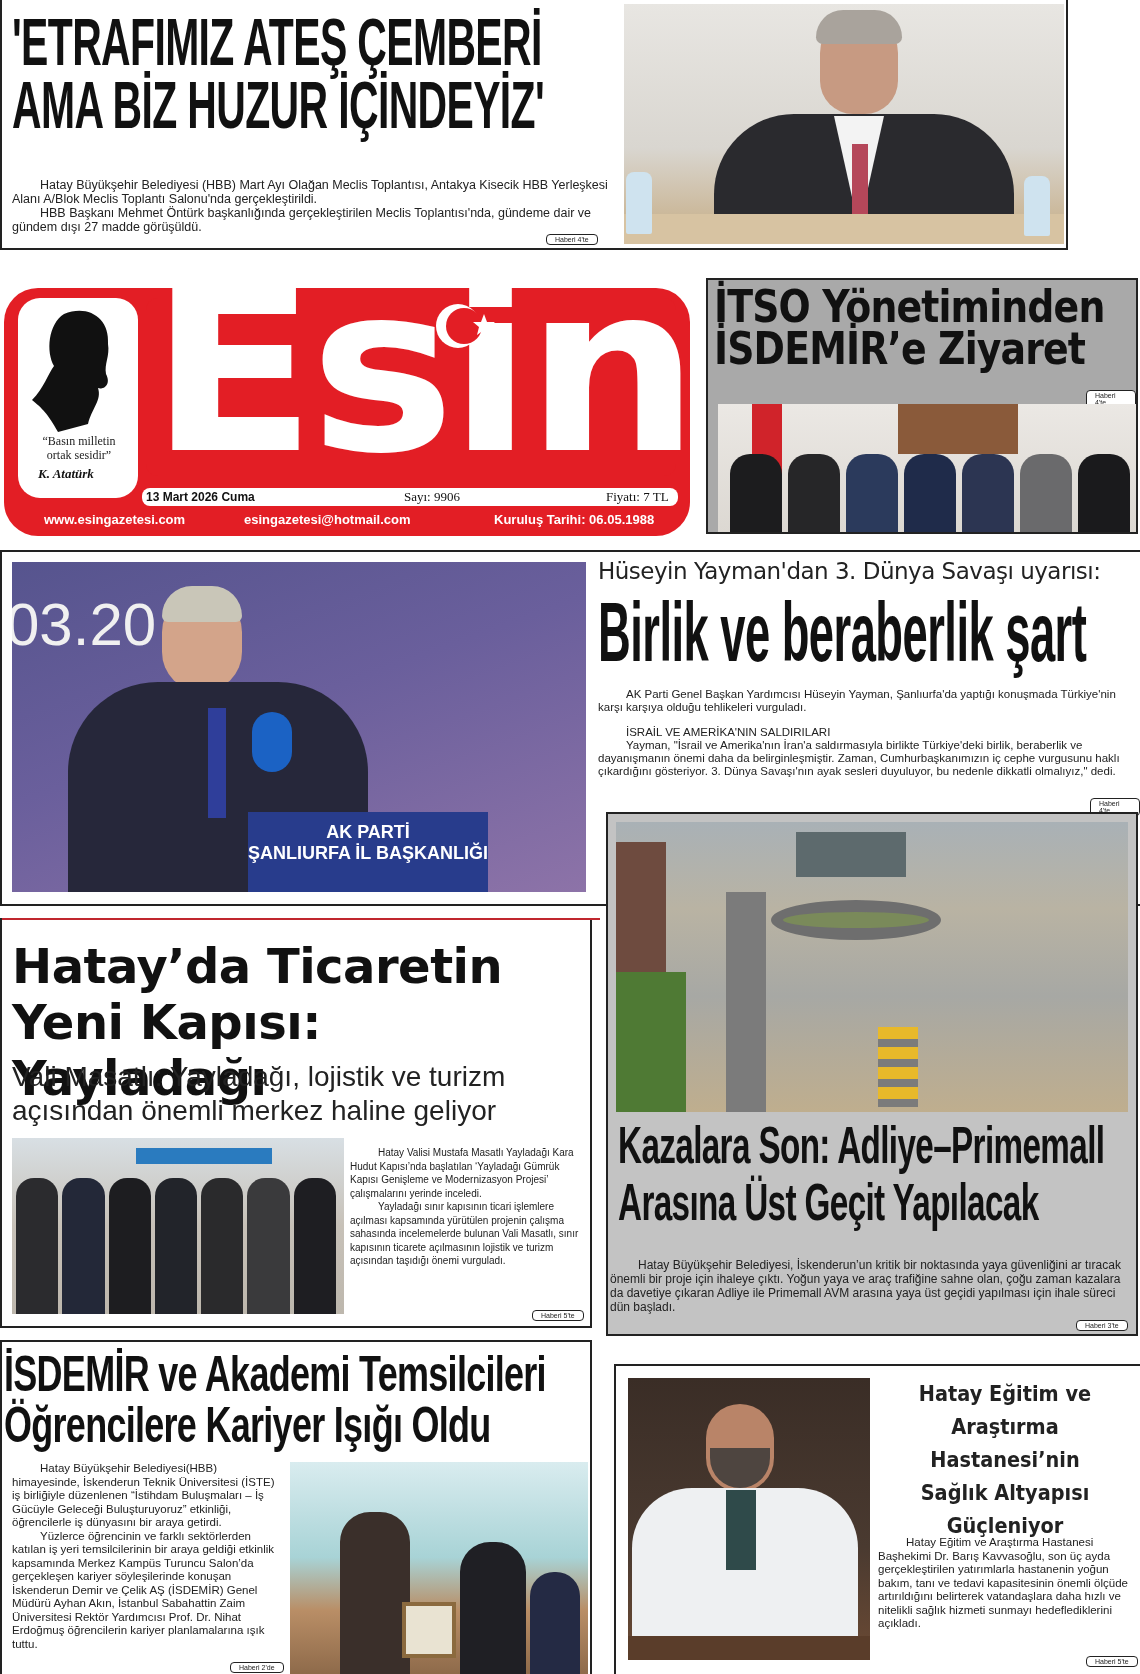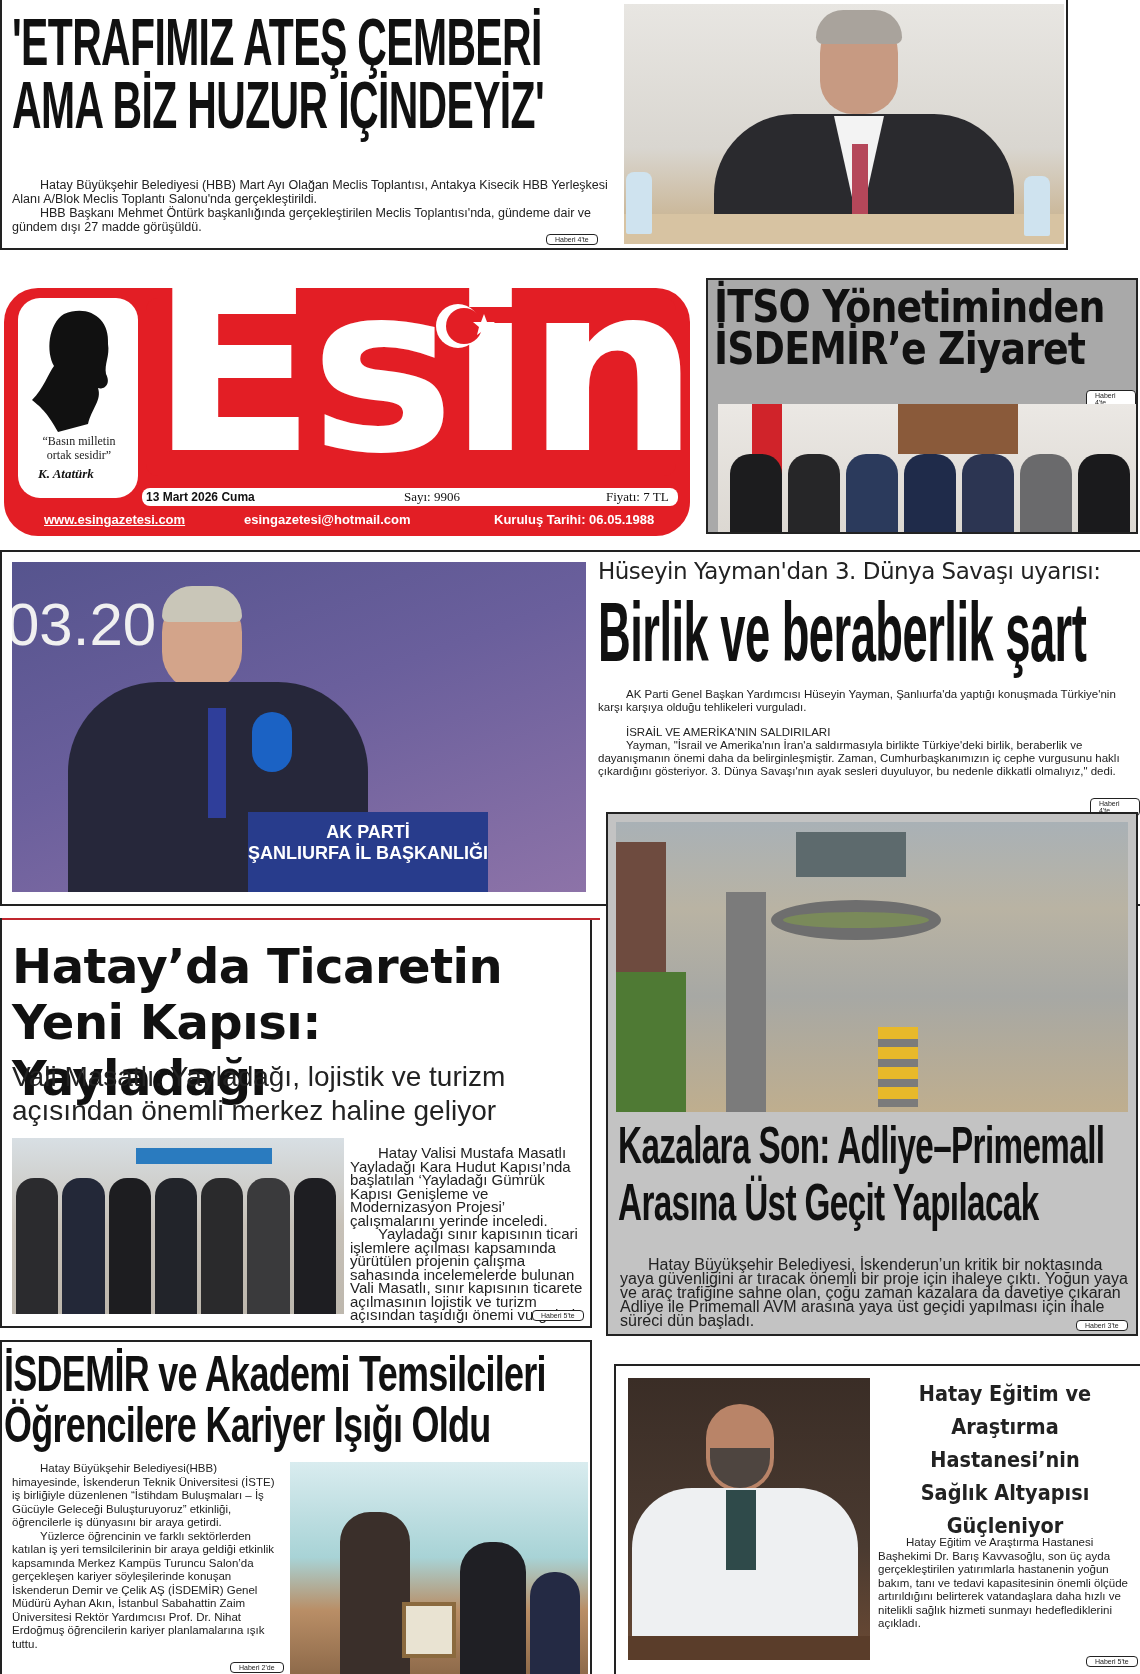--- a/index.html
+++ b/index.html
@@ -69,7 +69,7 @@
     <span class="abs" style="left:464px;top:1px;font-family:'Liberation Serif',serif;font-size:13px;">Fiyatı: 7 TL</span>
   </div>
   <div class="contact-strip">
-    <span class="abs" style="left:10px;top:2px;text-decoration:underline;">www.esingazetesi.com</span>
+    <span class="abs" style="left:10px;top:2px;">www.esingazetesi.com</span>
     <span class="abs" style="left:210px;top:2px;">esingazetesi@hotmail.com</span>
     <span class="abs" style="left:424px;top:2px;padding-left:36px;">Kuruluş Tarihi: 06.05.1988</span>
   </div>

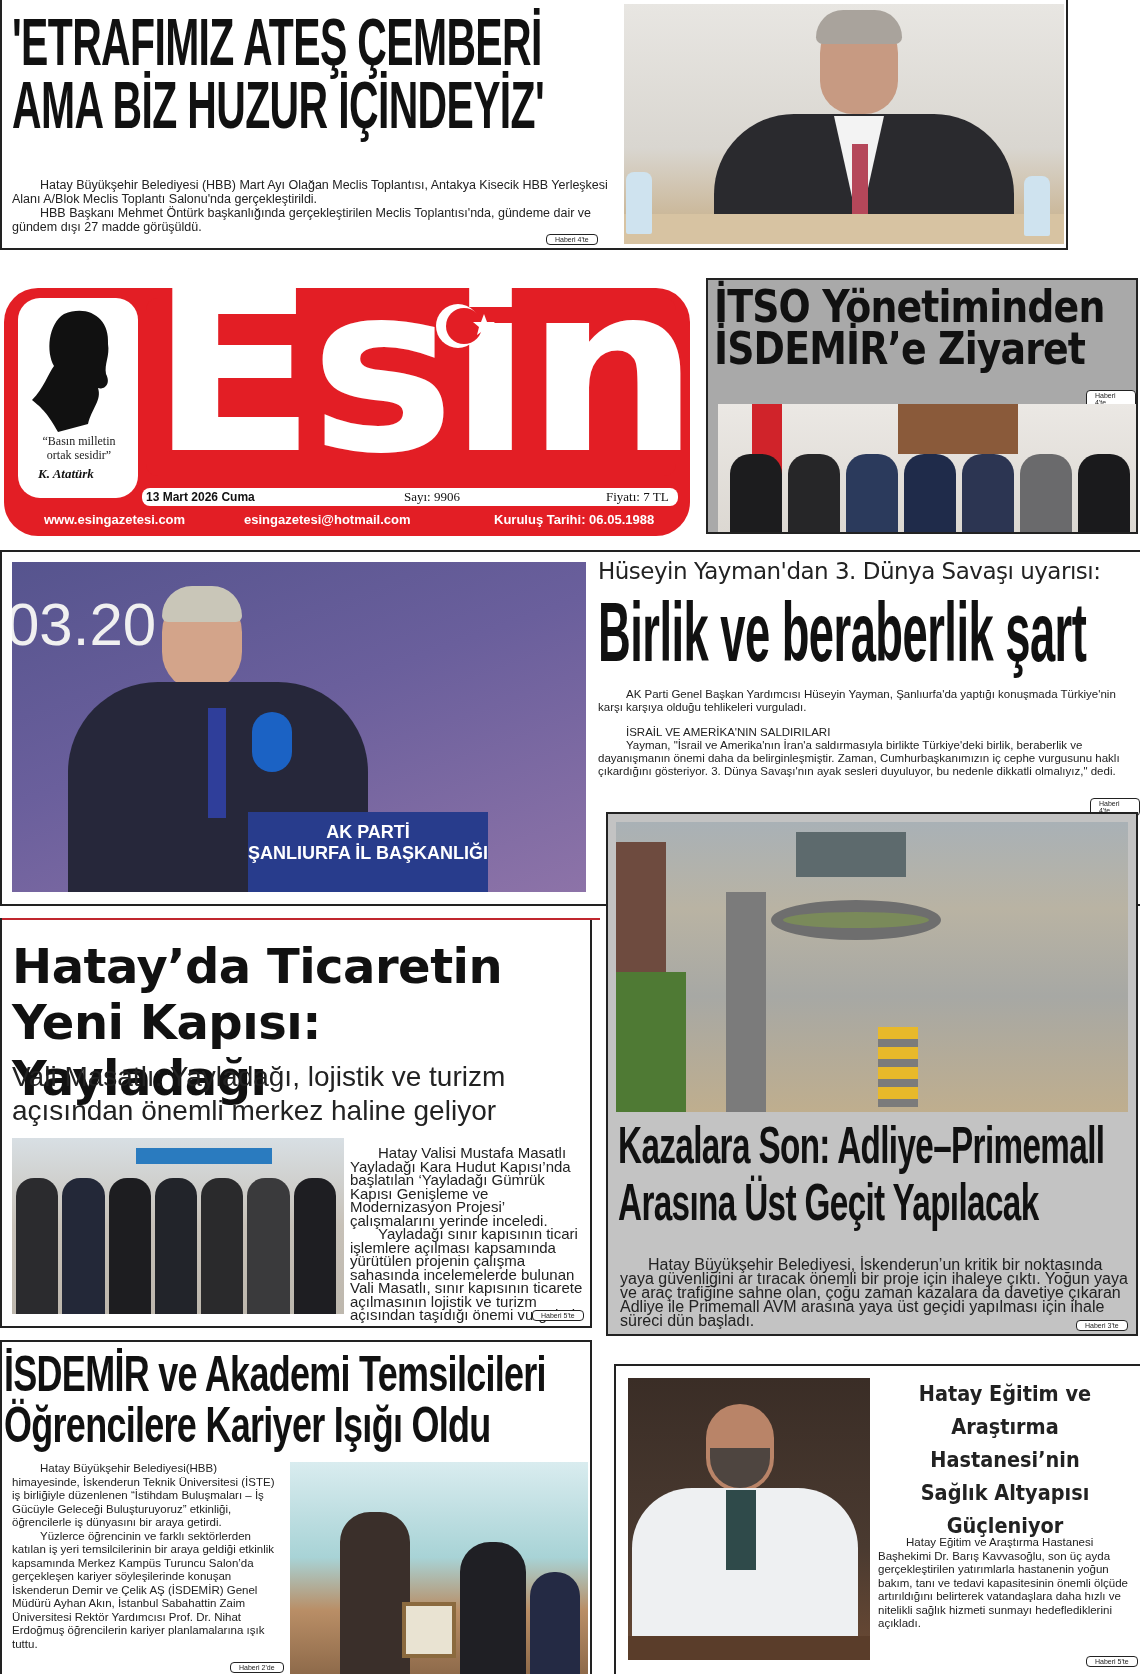--- a/index.html
+++ b/index.html
@@ -140,7 +140,7 @@
       <div style="flex:1;background:#1e1e22;border-radius:18px 18px 0 0;"></div>
     </div>
   </div>
-  <div class="abs body-text" style="left:348px;top:226px;width:238px;font-size:15px;line-height:13.5px;">
+  <div class="abs body-text" style="left:348px;top:226px;width:238px;font-size:10px;line-height:13.5px;">
     <p>Hatay Valisi Mustafa Masatlı Yayladağı Kara Hudut Kapısı’nda başlatılan ‘Yayladağı Gümrük Kapısı Genişleme ve Modernizasyon Projesi’ çalışmalarını yerinde inceledi.</p>
     <p>Yayladağı sınır kapısının ticari işlemlere açılması kapsamında yürütülen projenin çalışma sahasında incelemelerde bulunan Vali Masatlı, sınır kapısının ticarete açılmasının lojistik ve turizm açısından taşıdığı önemi vurguladı.</p>
   </div>

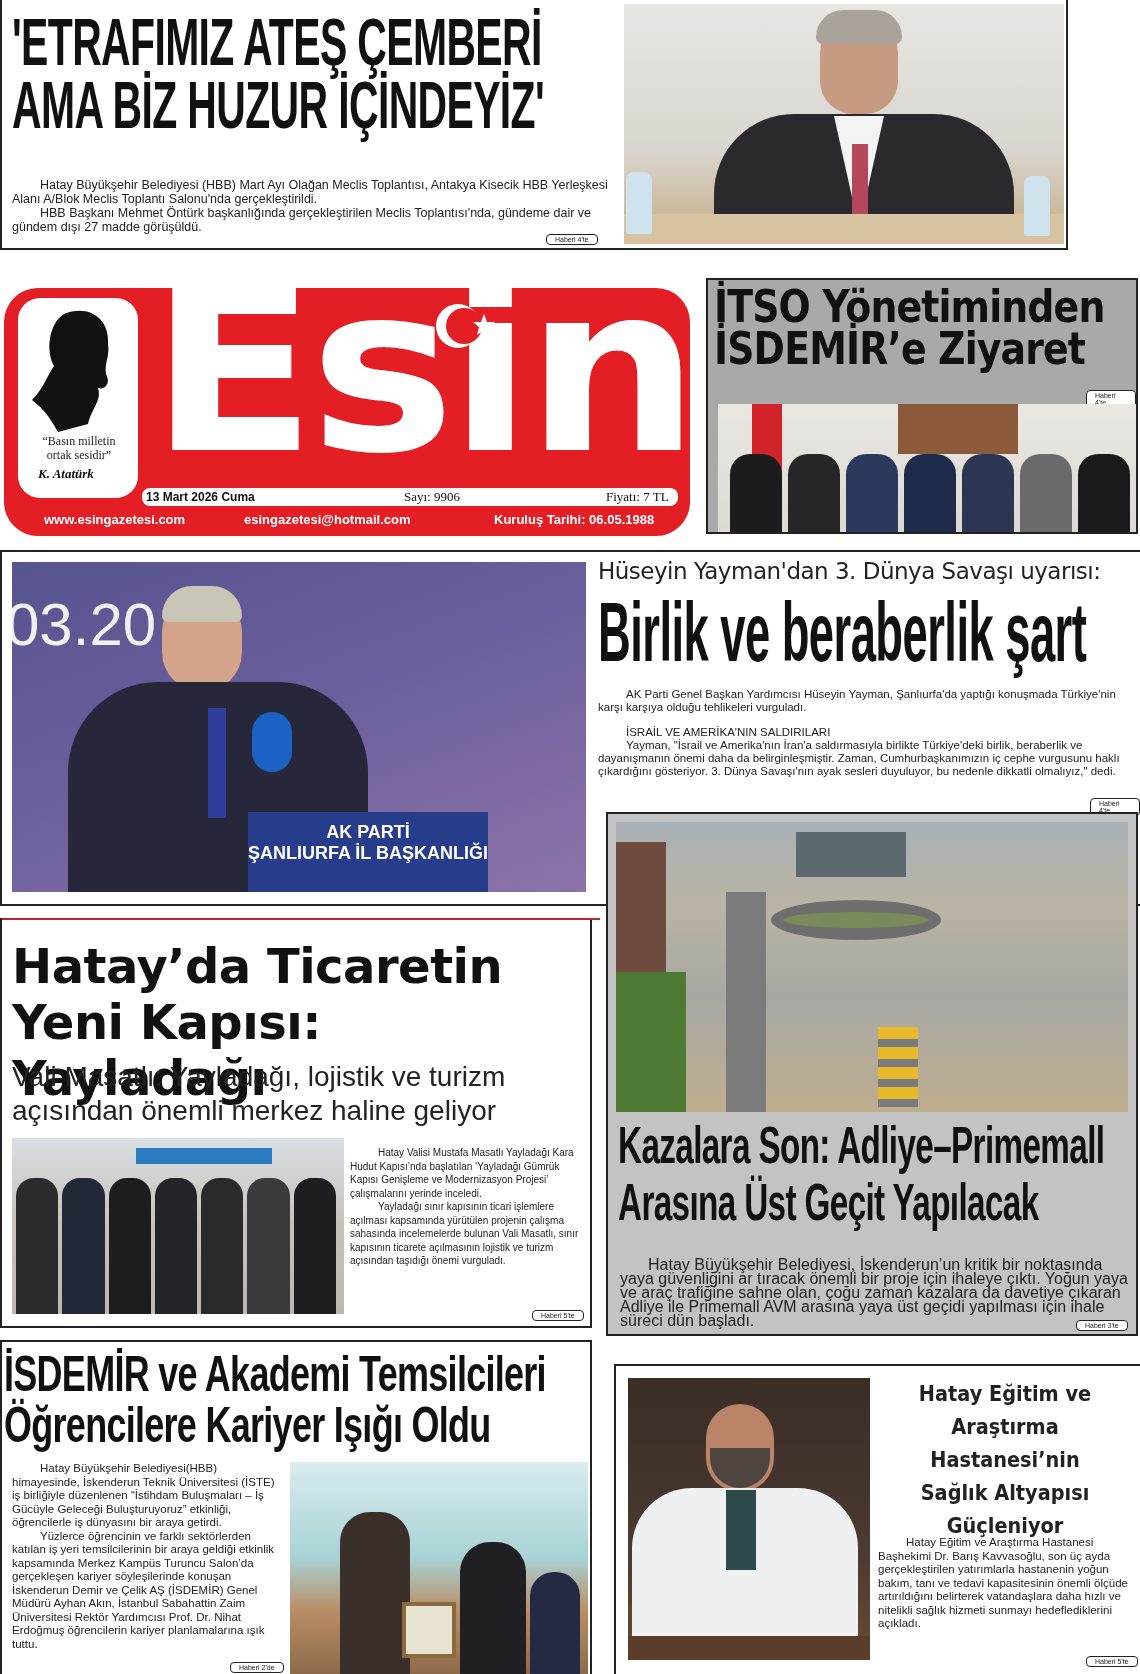--- a/index.html
+++ b/index.html
@@ -160,7 +160,7 @@
     <div class="condensed" style="font-size:52px;transform:scale(0.64,1);">Kazalara Son: Adliye–Primemall</div>
     <div class="condensed" style="font-size:52px;transform:scale(0.64,1);margin-top:2px;">Arasına Üst Geçit Yapılacak</div>
   </div>
-  <div class="abs body-text" style="left:12px;top:444px;width:514px;font-size:16px;line-height:14px;">
+  <div class="abs body-text" style="left:2px;top:444px;width:514px;font-size:12px;line-height:14px;">
     <p>Hatay Büyükşehir Belediyesi, İskenderun’un kritik bir noktasında yaya güvenliğini ar tıracak önemli bir proje için ihaleye çıktı. Yoğun yaya ve araç trafiğine sahne olan, çoğu zaman kazalara da davetiye çıkaran Adliye ile Primemall AVM arasına yaya üst geçidi yapılması için ihale süreci dün başladı.</p>
   </div>
   <div class="more-tag" style="left:468px;top:506px;">Haberi 3'te</div>

